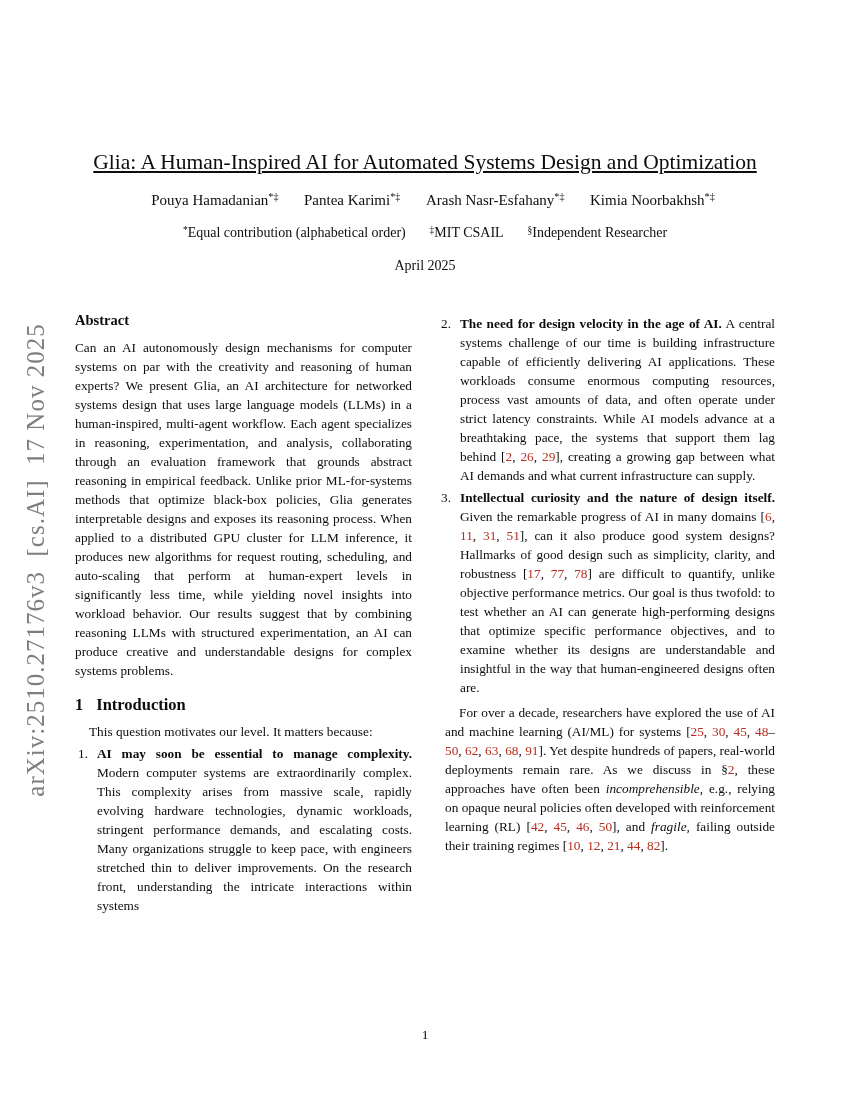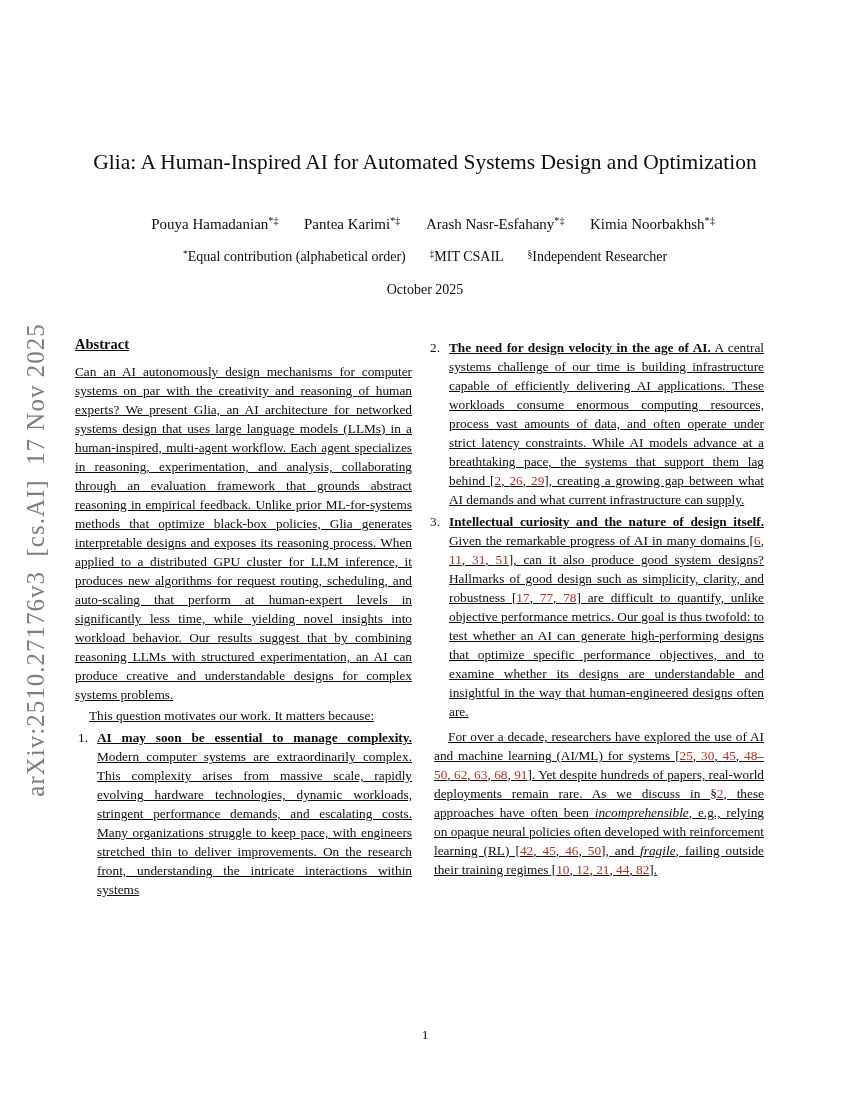--- a/index.html
+++ b/index.html
@@ -17,7 +17,7 @@
     color:var(--stamp,#7e7e7e);
   }
   .header { text-align:center; }
-  .title { margin-top:150px; font-size:21.5px; font-weight:normal; }
+  .title { margin-top:150px; font-size:21.5px; font-weight:normal;text-decoration:underline; }
   .authors-row { font-size:15px; }
   .authors-row.r1 { margin-top:40px;padding-left:16px; }
   .authors-row.r2 { margin-top:11px; }

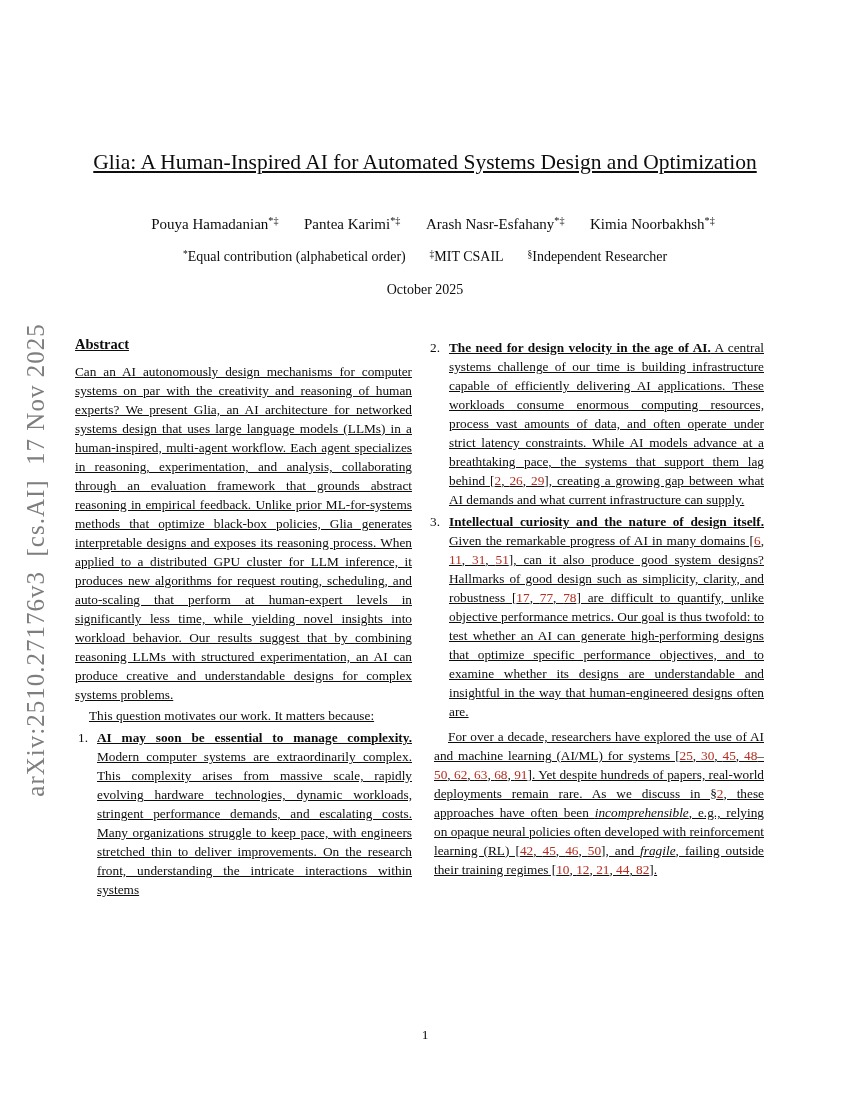--- a/index.html
+++ b/index.html
@@ -19,7 +19,7 @@
   .header { text-align:center; }
   .title { margin-top:150px; font-size:21.5px; font-weight:normal;text-decoration:underline; }
   .authors-row { font-size:15px; }
-  .authors-row.r1 { margin-top:40px;padding-left:16px; }
+  .authors-row.r1 { margin-top:16px;padding-left:16px; }
   .authors-row.r2 { margin-top:11px; }
   .affil { margin-top:16px; font-size:14px; }
   .date  { margin-top:17px; font-size:14px; }

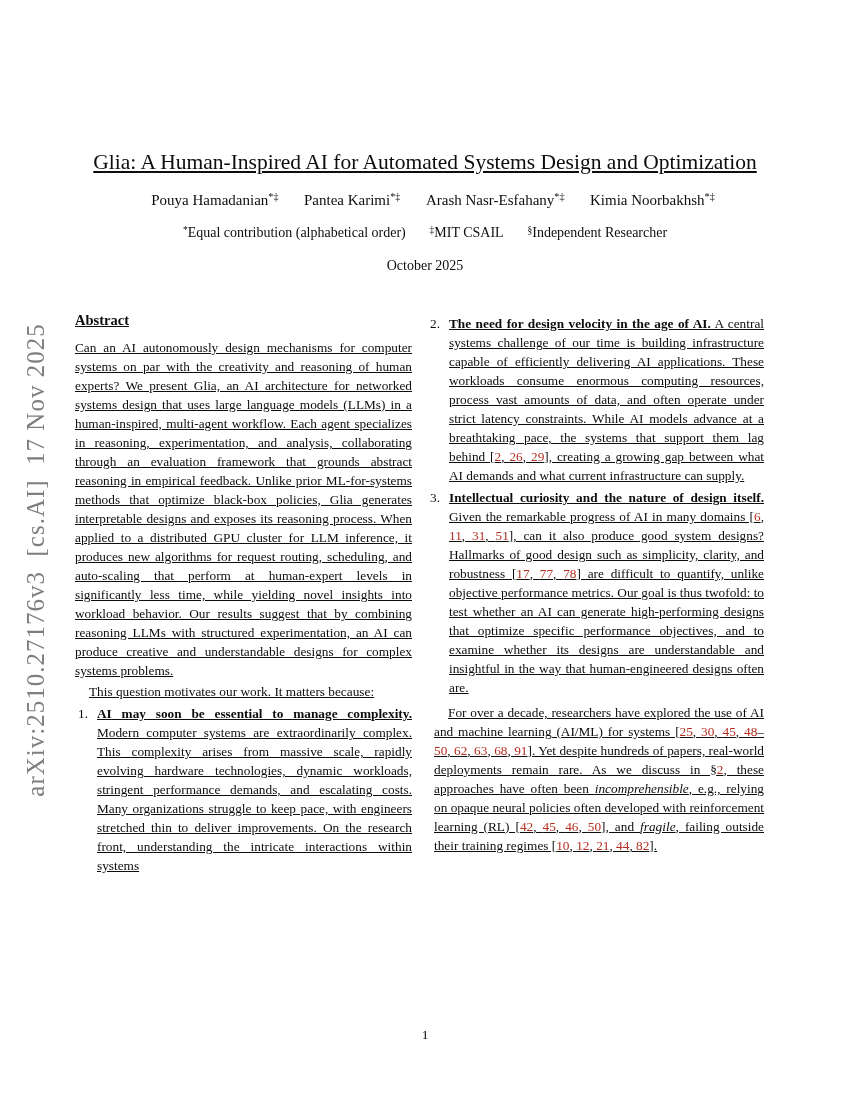--- a/index.html
+++ b/index.html
@@ -58,7 +58,7 @@
     <h1 class="title">Glia: A Human-Inspired AI for Automated Systems Design and Optimization</h1>
     <div class="authors-row r1"><span>Pouya Hamadanian</span><span class="seg-sup">*‡</span><span class="seg-gap"></span><span>Pantea Karimi</span><span class="seg-sup">*‡</span><span class="seg-gap"></span><span>Arash Nasr-Esfahany</span><span class="seg-sup">*‡</span><span class="seg-gap"></span><span>Kimia Noorbakhsh</span><span class="seg-sup">*‡</span></div>
     <div class="affil"><span class="seg-sup">*</span><span>Equal contribution (alphabetical order)</span><span class="seg-gap"></span><span class="seg-sup">‡</span><span>MIT CSAIL</span><span class="seg-gap"></span><span class="seg-sup">§</span><span>Independent Researcher</span></div>
-    <div class="date">October 2025</div>
+    <div class="date">April 2025</div>
   </div>
 
   <div class="columns">

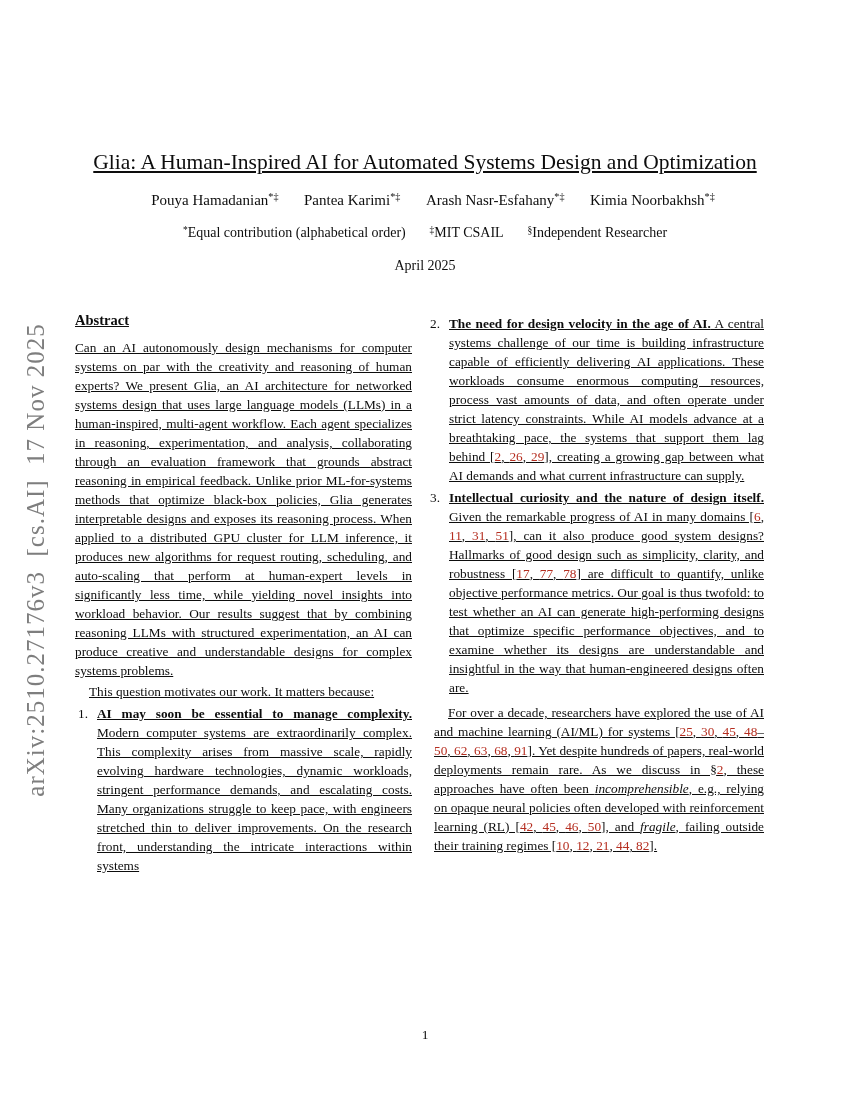--- a/index.html
+++ b/index.html
@@ -30,8 +30,8 @@
   .seg-cite { color:var(--cite,#b52e20); }
 
   .columns {
-    display:flex; gap:15px; padding:0 75px; margin-top:37px;
-    font-size:13.3px; line-height:19px; text-align:justify;text-decoration:underline;
+    display:flex; gap:26px; padding:0 75px; margin-top:37px;
+    font-size:13.3px; line-height:19px; text-align:justify;
   }
   .col { width:337px; }
   .col p, .item-body { hyphens:auto; }

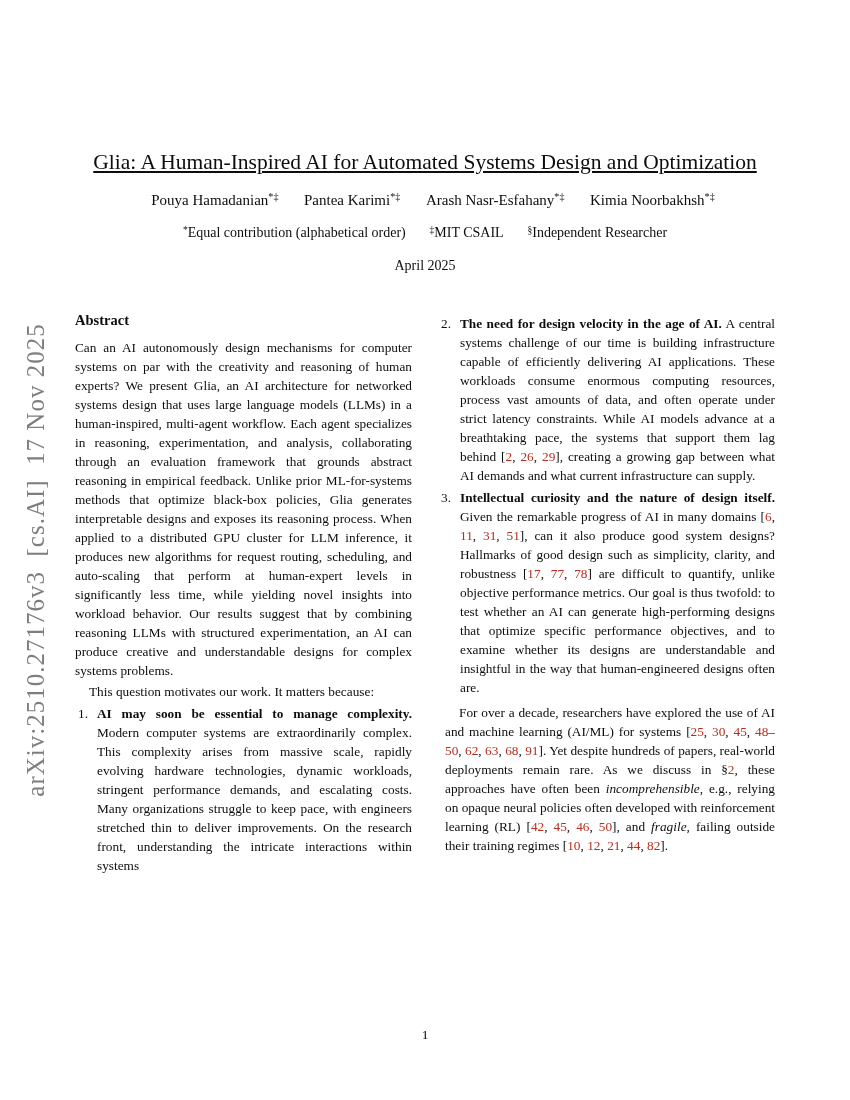--- a/index.html
+++ b/index.html
@@ -67,6 +67,9 @@
       <div class="abs-head">Abstract</div>
       <p class="abs-body">Can an AI autonomously design mechanisms for computer systems on par with the creativity and reasoning of human experts? We present Glia, an AI architecture for networked systems design that uses large language models (LLMs) in a human-inspired, multi-agent workflow. Each agent specializes in reasoning, experimentation, and analysis, collaborating through an evaluation framework that grounds abstract reasoning in empirical feedback. Unlike prior ML-for-systems methods that optimize black-box policies, Glia generates interpretable designs and exposes its reasoning process. When applied to a distributed GPU cluster for LLM inference, it produces new algorithms for request routing, scheduling, and auto-scaling that perform at human-expert levels in significantly less time, while yielding novel insights into workload behavior. Our results suggest that by combining reasoning LLMs with structured experimentation, an AI can produce creative and understandable designs for complex systems problems.</p>
 
+      <h2 class="sec-head">
+        <span>1</span><span class="sec-title">Introduction</span>
+      </h2>
 
       <p class="motivation">This question motivates our work. It matters because:</p>
 

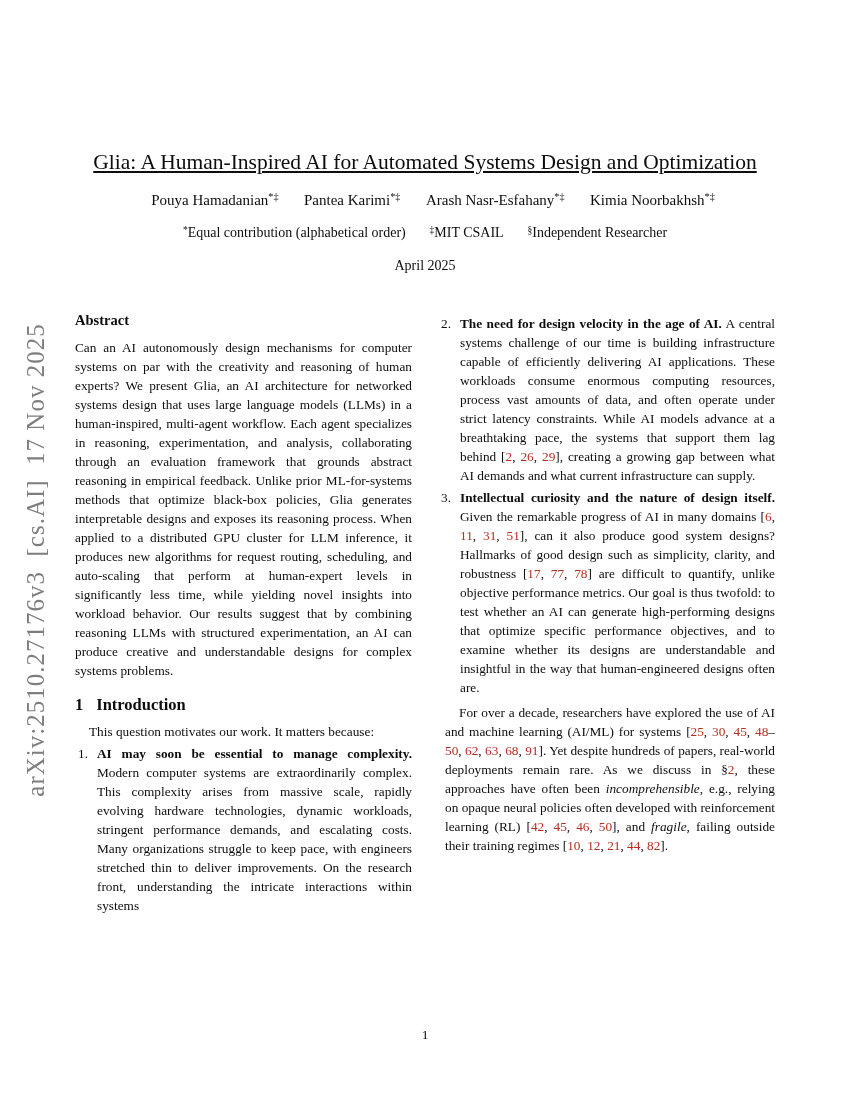--- a/index.html
+++ b/index.html
@@ -71,7 +71,7 @@
         <span>1</span><span class="sec-title">Introduction</span>
       </h2>
 
-      <p class="motivation">This question motivates our work. It matters because:</p>
+      <p class="motivation">This question motivates our level. It matters because:</p>
 
       <div class="list-item">
         <span class="item-num">1.</span>

